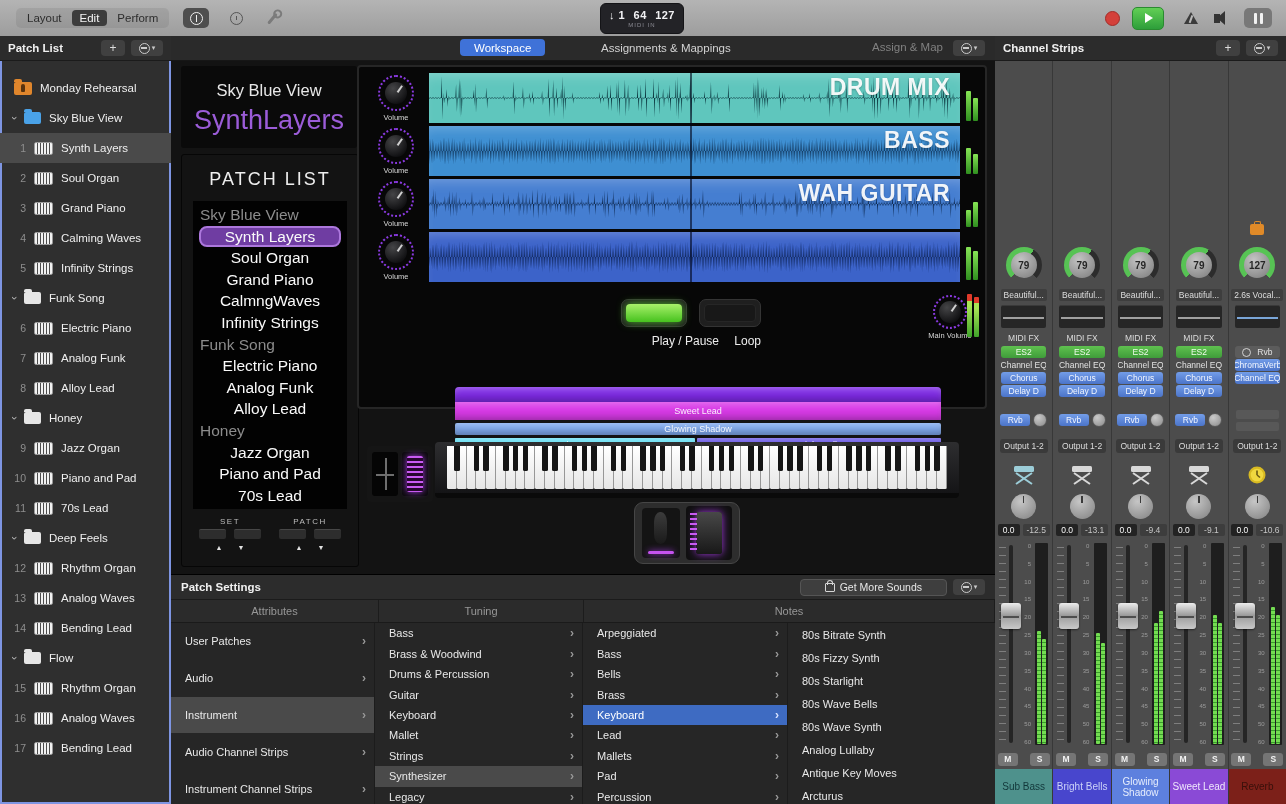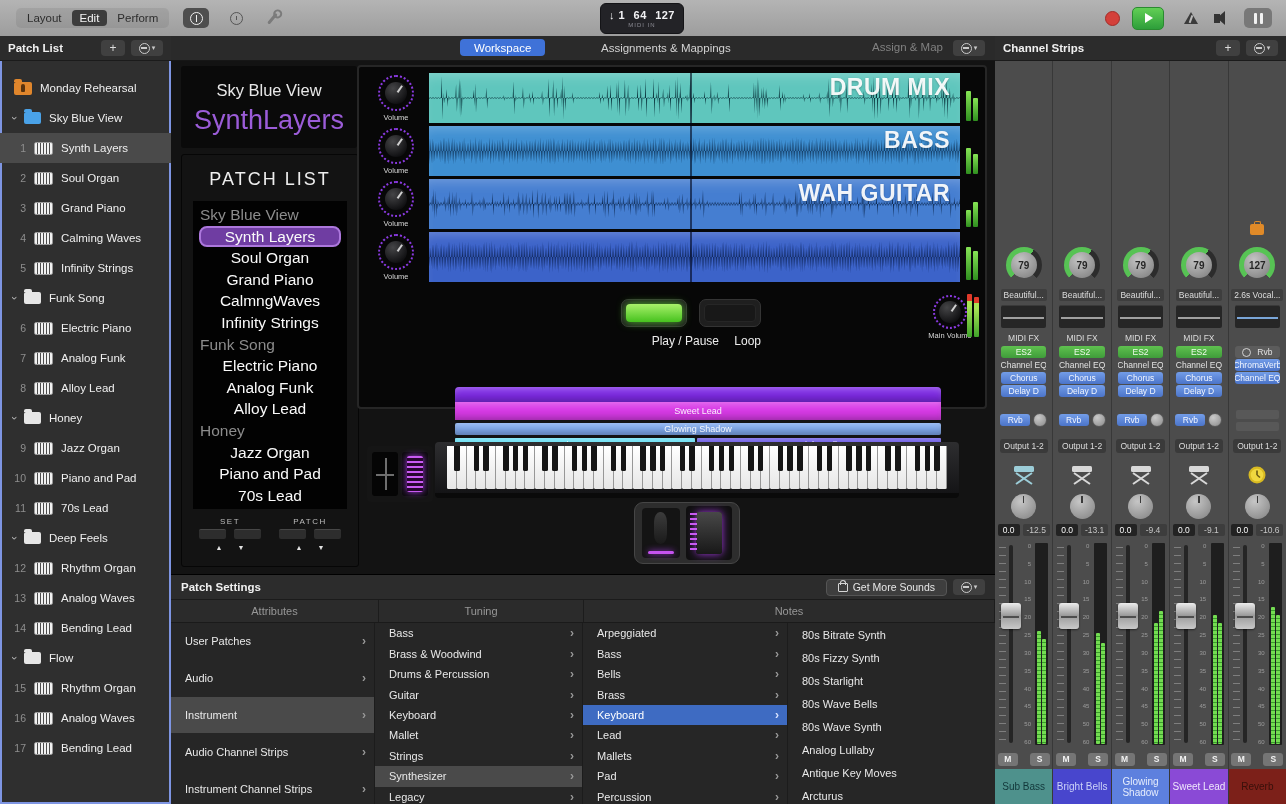--- a/index.html
+++ b/index.html
@@ -176,7 +176,7 @@
   .ps-header{height:24px;display:flex;align-items:center;background:#2c2c2c;border-bottom:1px solid #1b1b1b;
     padding:0 10px;font-size:11.5px;font-weight:bold;color:#f0f0f0;}
   .gms-btn{height:17px;display:flex;align-items:center;gap:5px;background:#3e3e3e;border:1px solid #555;border-radius:4px;
-    color:#e6e6e6;font-size:10.5px;font-weight:normal;padding:0 11px;font-family:inherit;}
+    color:#e6e6e6;font-size:10.5px;font-weight:normal;padding:0 24px;font-family:inherit;}
   .bag{width:8px;height:7px;border:1.2px solid #d6d6d6;border-radius:1px;position:relative;display:inline-block;}
   .bag:before{content:"";position:absolute;left:1px;top:-4px;width:4px;height:4px;border:1.2px solid #d6d6d6;border-bottom:none;border-radius:3px 3px 0 0;}
   .ps-tabs{height:22px;display:flex;background:#2b2b2b;border-bottom:1px solid #1a1a1a;}

